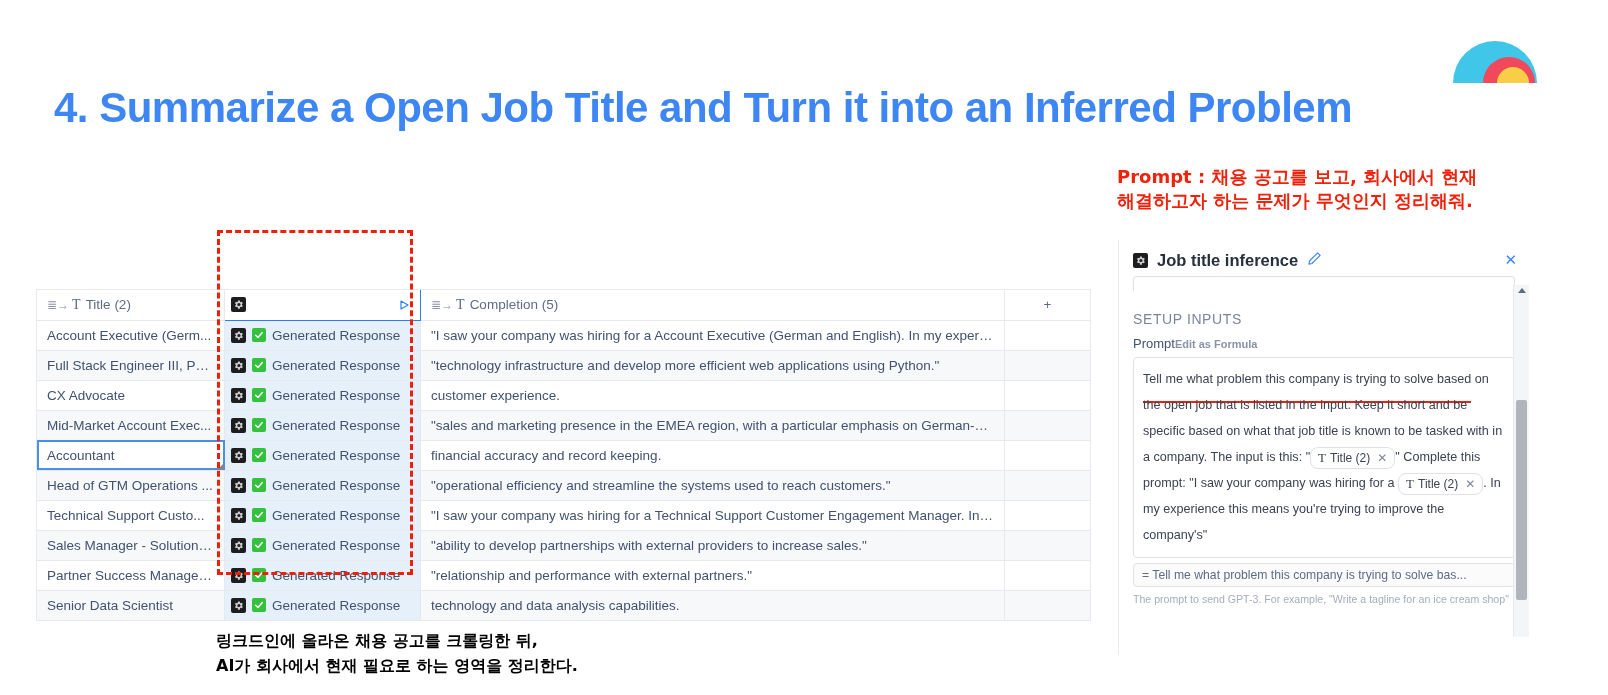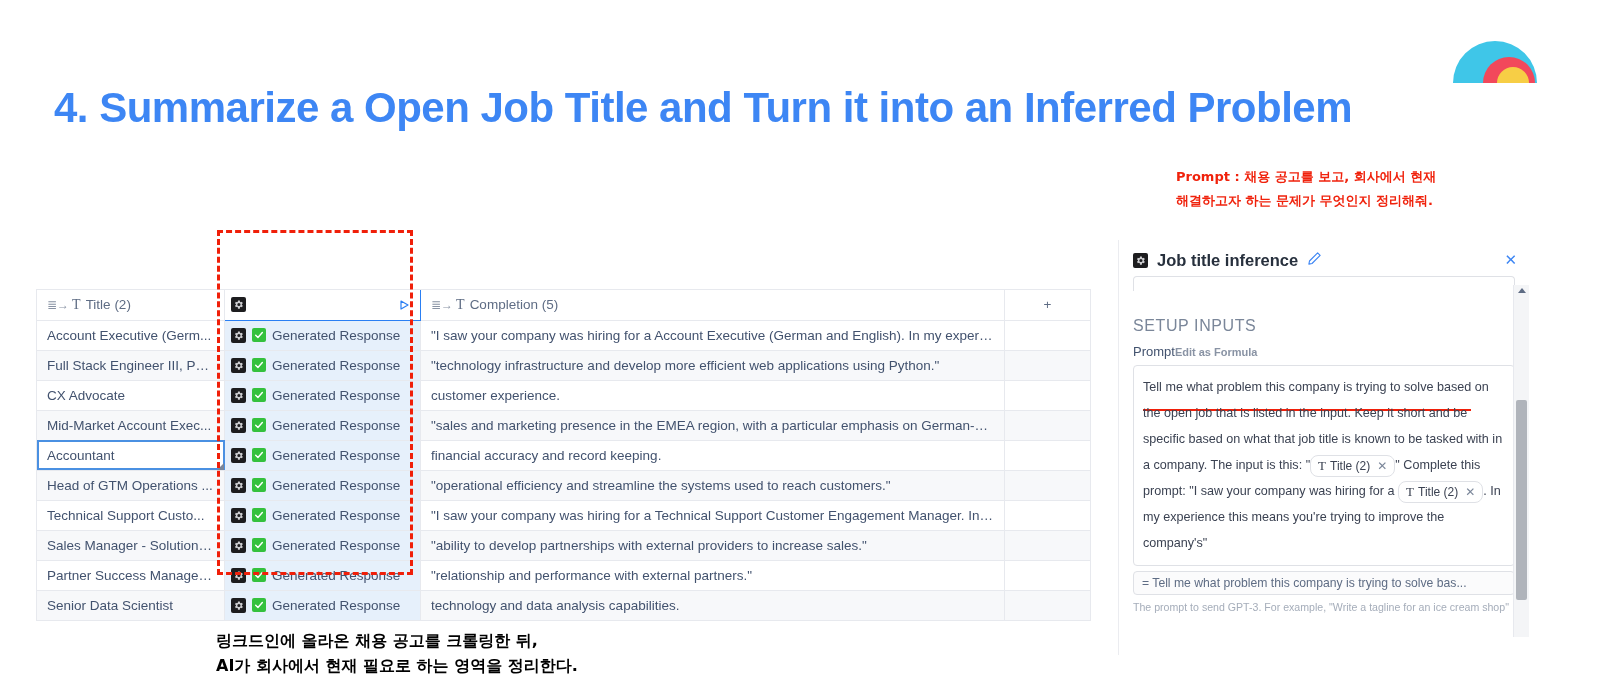--- a/index.html
+++ b/index.html
@@ -100,8 +100,8 @@
     background:#b0b4bb;border-radius:2px;}
   
   .ann-prompt{
-    position:absolute;left:1176px;top:165px;width:400px;
-    font-size:13px;font-weight:bold;color:#f0220c;line-height:24px;
+    position:absolute;left:1117px;top:165px;width:400px;
+    font-size:18px;font-weight:bold;color:#f0220c;line-height:24px;
     font-family:"DejaVu Sans",sans-serif;
   }
   .ann-caption{

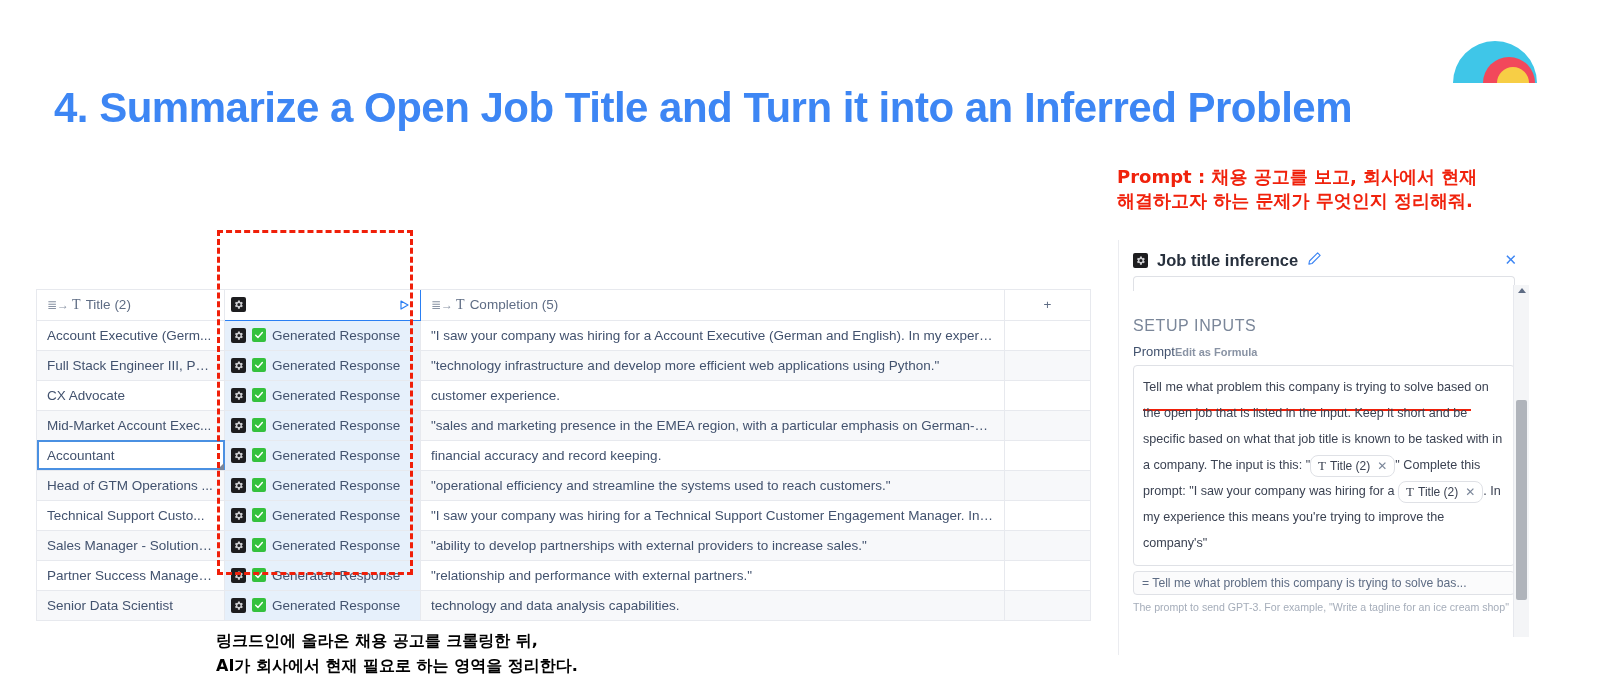--- a/index.html
+++ b/index.html
@@ -71,7 +71,7 @@
   .panel-close{position:absolute;right:12px;top:12px;color:#3d86f4;font-size:15px;cursor:pointer;line-height:1;}
   .namebox{margin:6px 14px 0 14px;height:14px;border:1px solid #dfe1e6;border-bottom:none;
     border-radius:4px 4px 0 0;background:#fff;}
-  .setup-label{margin:26px 0 0 14px;font-size:16px;letter-spacing:.6px;color:#7a8699;}
+  .setup-label{margin:20px 0 0 14px;font-size:14px;letter-spacing:.6px;color:#7a8699;}
   .prompt-row{display:flex;align-items:baseline;
     margin:9px 14px 0 14px;}
   .prompt-label{font-size:13px;color:#42526e;}

